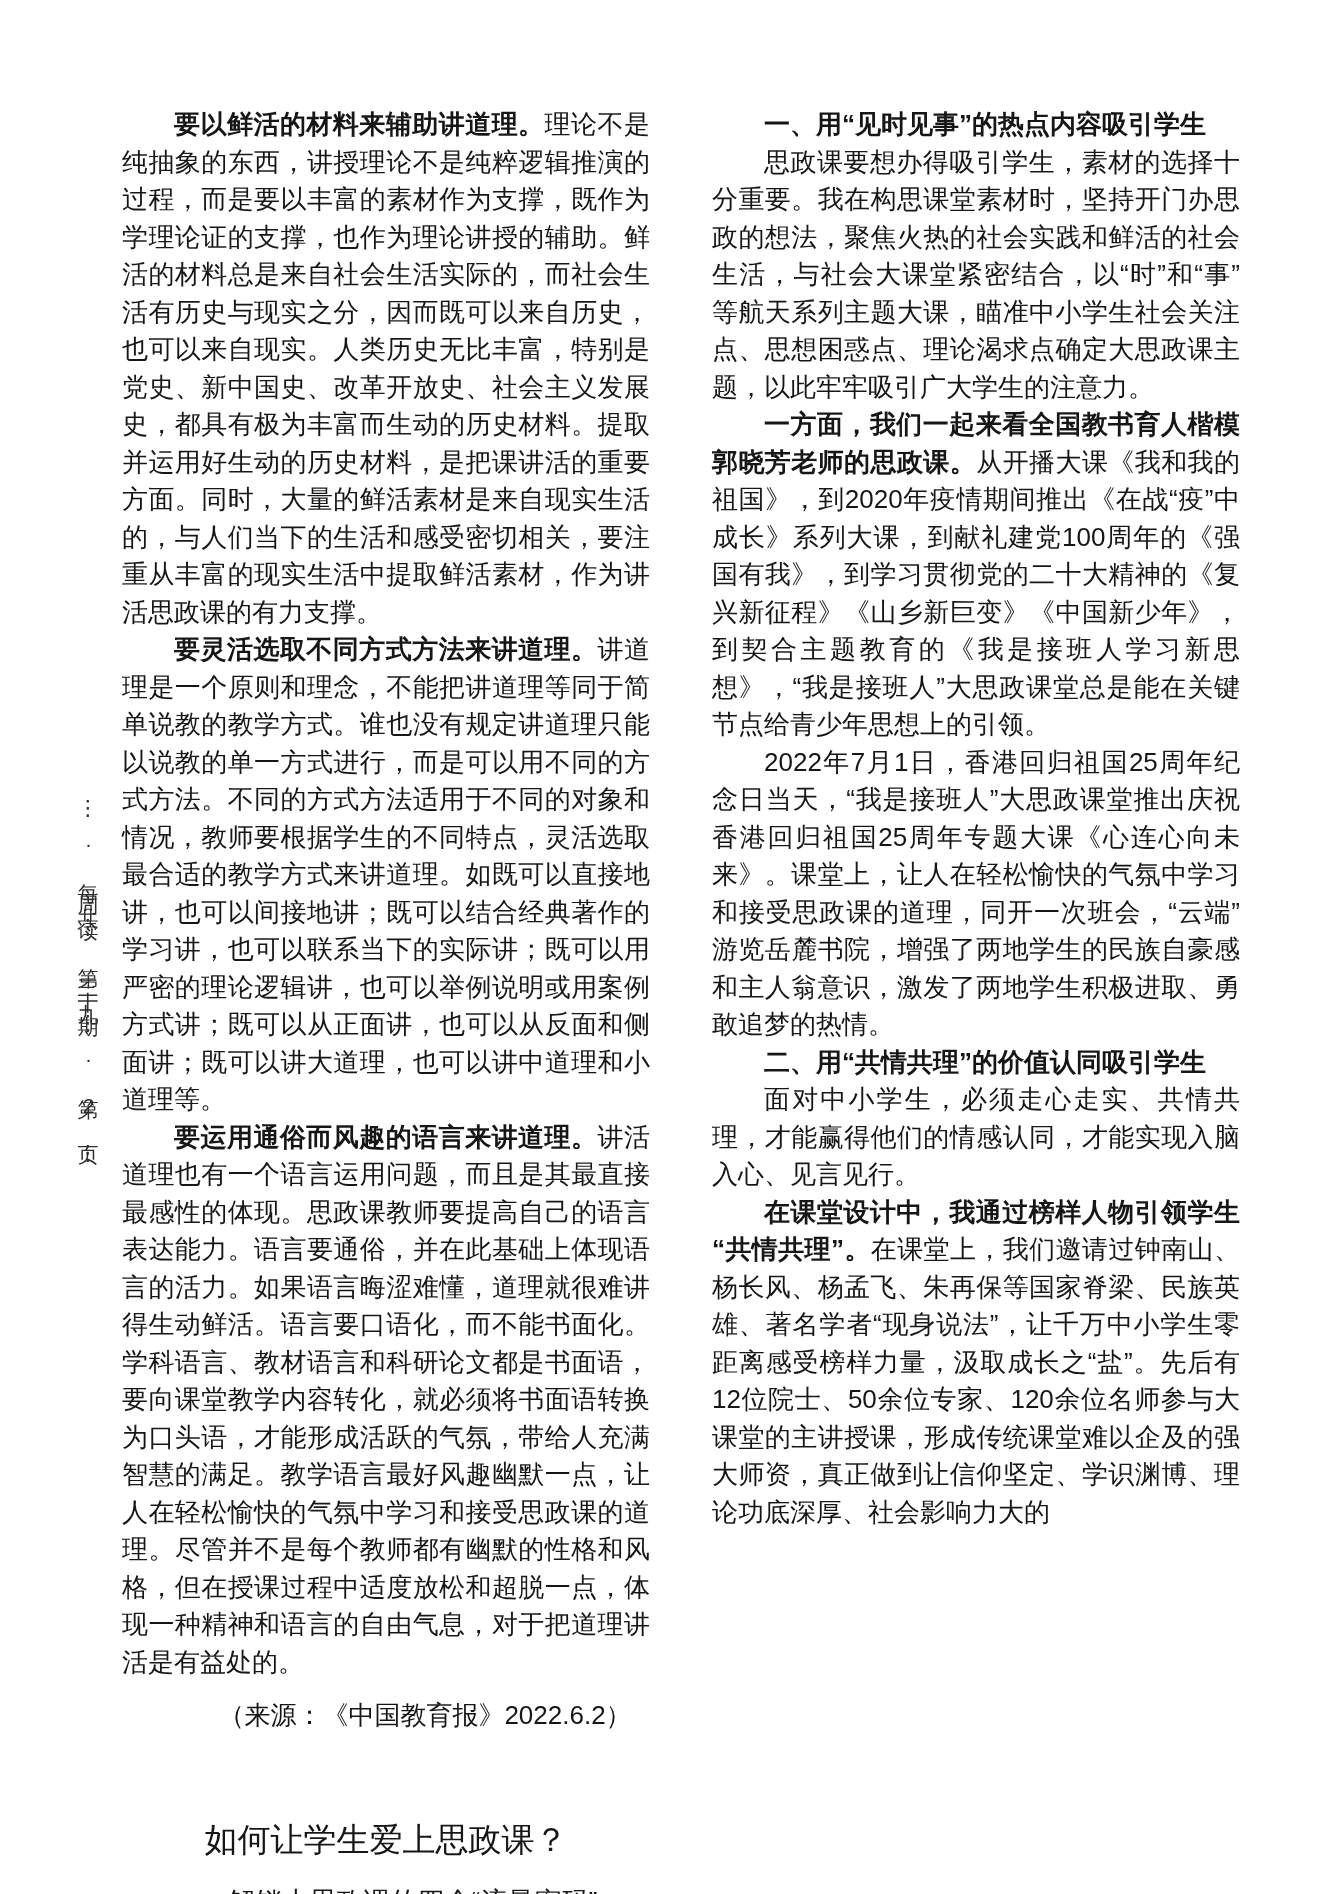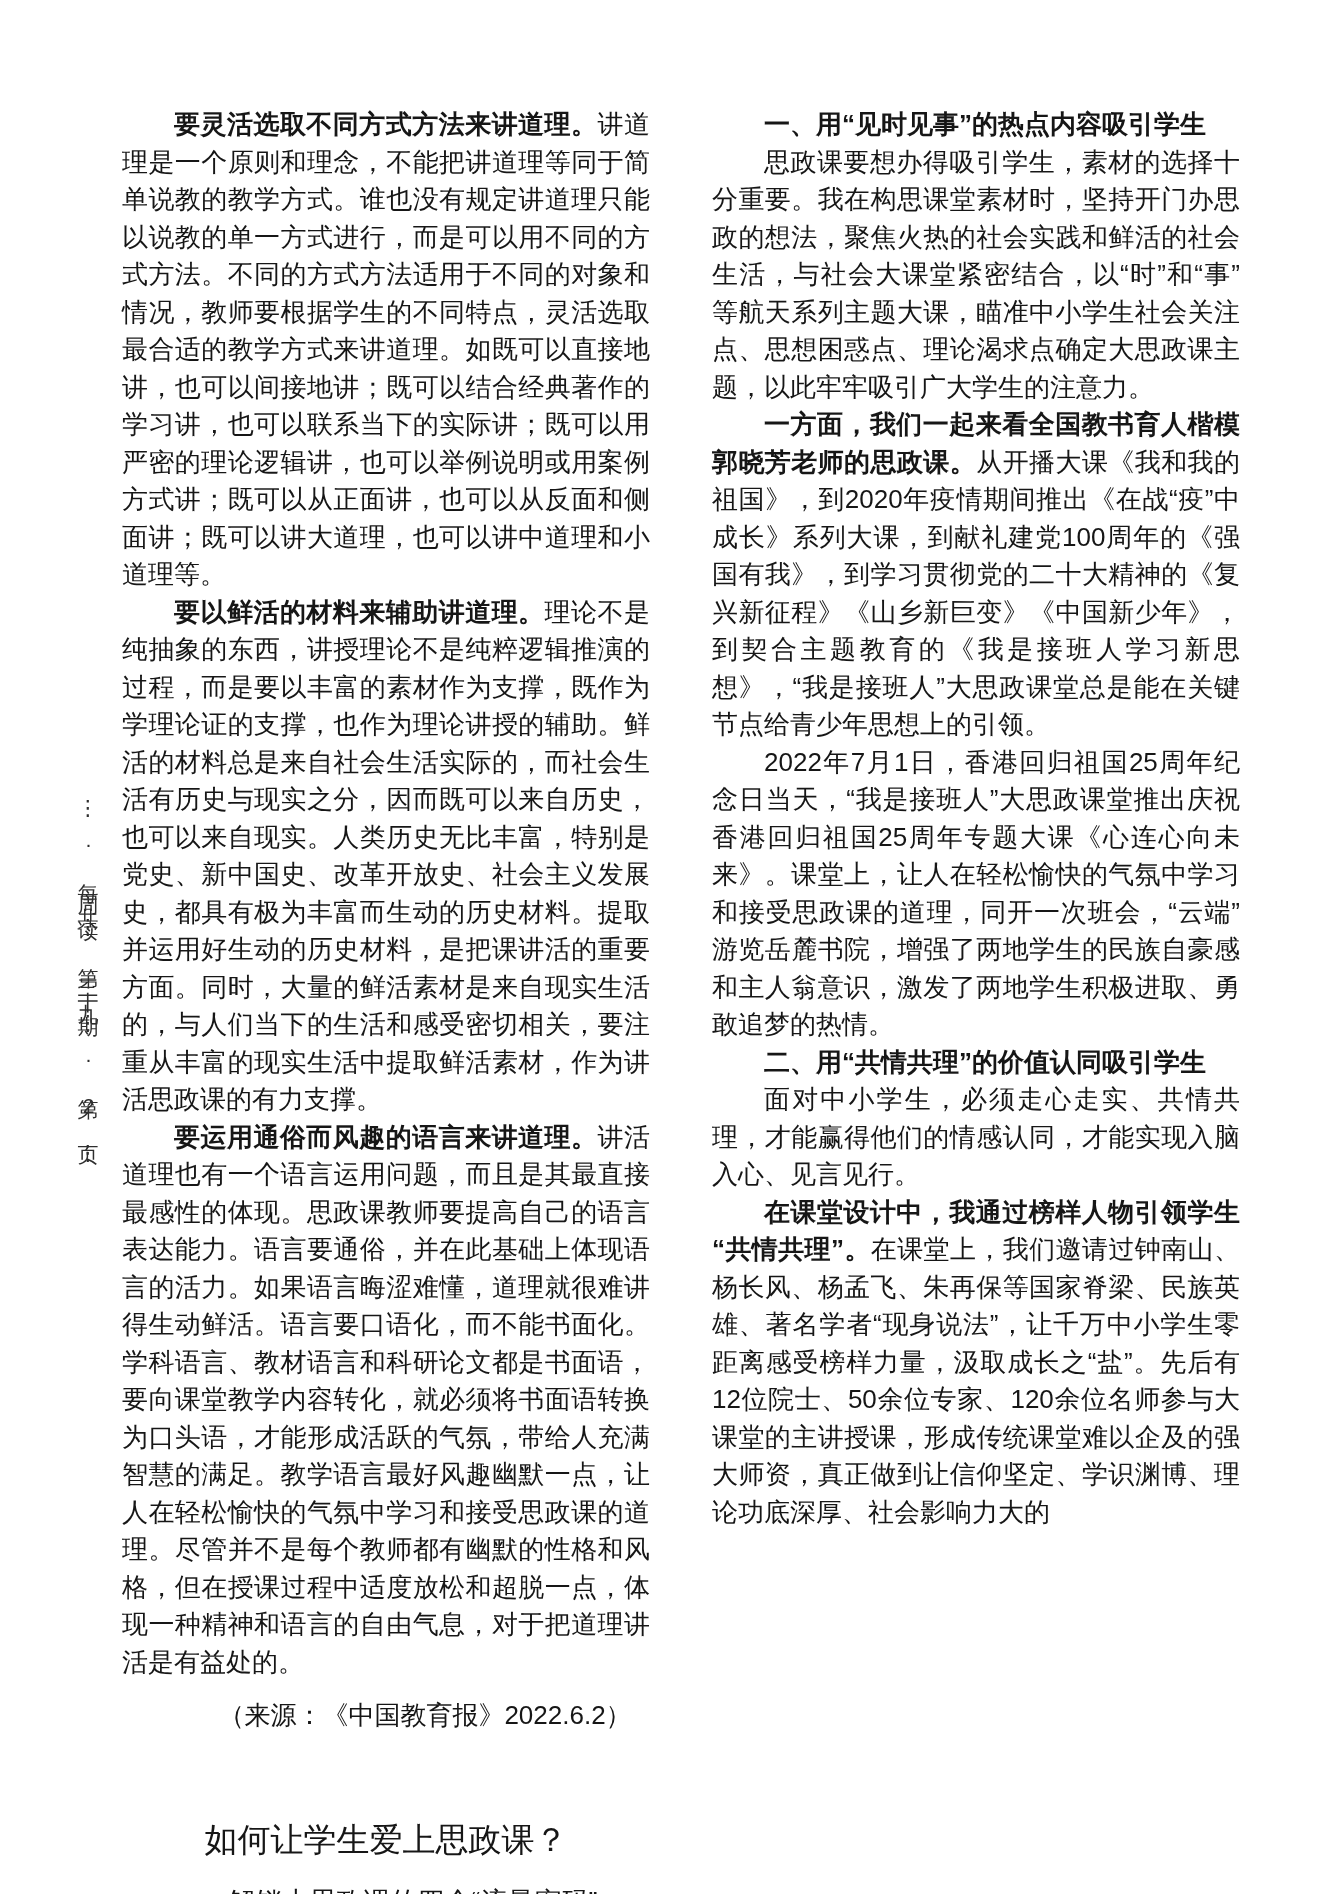--- a/index.html
+++ b/index.html
@@ -72,9 +72,9 @@
   <div class="columns">
 
     <div class="col">
+      <p class="para"><b class="lead">要以鲜活的材料来辅助讲道理。</b><span>理论不是纯抽象的东西，讲授理论不是纯粹逻辑推演的过程，而是要以丰富的素材作为支撑，既作为学理论证的支撑，也作为理论讲授的辅助。鲜活的材料总是来自社会生活实际的，而社会生活有历史与现实之分，因而既可以来自历史，也可以来自现实。人类历史无比丰富，特别是党史、新中国史、改革开放史、社会主义发展史，都具有极为丰富而生动的历史材料。提取并运用好生动的历史材料，是把课讲活的重要方面。同时，大量的鲜活素材是来自现实生活的，与人们当下的生活和感受密切相关，要注重从丰富的现实生活中提取鲜活素材，作为讲活思政课的有力支撑。</span></p>
+
       <p class="para"><b class="lead">要灵活选取不同方式方法来讲道理。</b><span>讲道理是一个原则和理念，不能把讲道理等同于简单说教的教学方式。谁也没有规定讲道理只能以说教的单一方式进行，而是可以用不同的方式方法。不同的方式方法适用于不同的对象和情况，教师要根据学生的不同特点，灵活选取最合适的教学方式来讲道理。如既可以直接地讲，也可以间接地讲；既可以结合经典著作的学习讲，也可以联系当下的实际讲；既可以用严密的理论逻辑讲，也可以举例说明或用案例方式讲；既可以从正面讲，也可以从反面和侧面讲；既可以讲大道理，也可以讲中道理和小道理等。</span></p>
-
-      <p class="para"><b class="lead">要以鲜活的材料来辅助讲道理。</b><span>理论不是纯抽象的东西，讲授理论不是纯粹逻辑推演的过程，而是要以丰富的素材作为支撑，既作为学理论证的支撑，也作为理论讲授的辅助。鲜活的材料总是来自社会生活实际的，而社会生活有历史与现实之分，因而既可以来自历史，也可以来自现实。人类历史无比丰富，特别是党史、新中国史、改革开放史、社会主义发展史，都具有极为丰富而生动的历史材料。提取并运用好生动的历史材料，是把课讲活的重要方面。同时，大量的鲜活素材是来自现实生活的，与人们当下的生活和感受密切相关，要注重从丰富的现实生活中提取鲜活素材，作为讲活思政课的有力支撑。</span></p>
 
       <p class="para"><b class="lead">要运用通俗而风趣的语言来讲道理。</b><span>讲活道理也有一个语言运用问题，而且是其最直接最感性的体现。思政课教师要提高自己的语言表达能力。语言要通俗，并在此基础上体现语言的活力。如果语言晦涩难懂，道理就很难讲得生动鲜活。语言要口语化，而不能书面化。学科语言、教材语言和科研论文都是书面语，要向课堂教学内容转化，就必须将书面语转换为口头语，才能形成活跃的气氛，带给人充满智慧的满足。教学语言最好风趣幽默一点，让人在轻松愉快的气氛中学习和接受思政课的道理。尽管并不是每个教师都有幽默的性格和风格，但在授课过程中适度放松和超脱一点，体现一种精神和语言的自由气息，对于把道理讲活是有益处的。</span></p>
 

